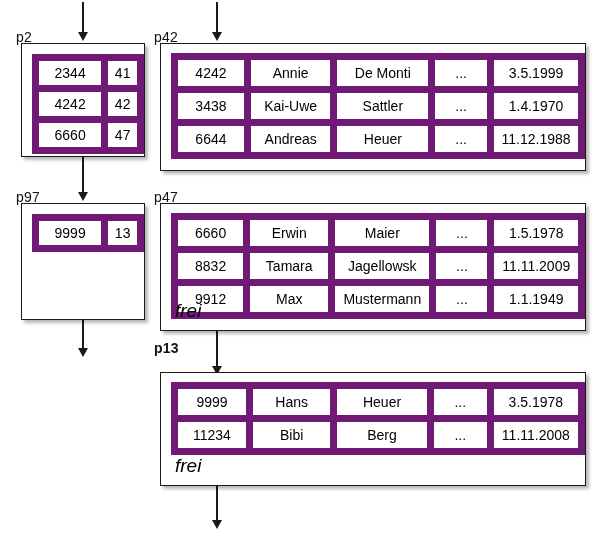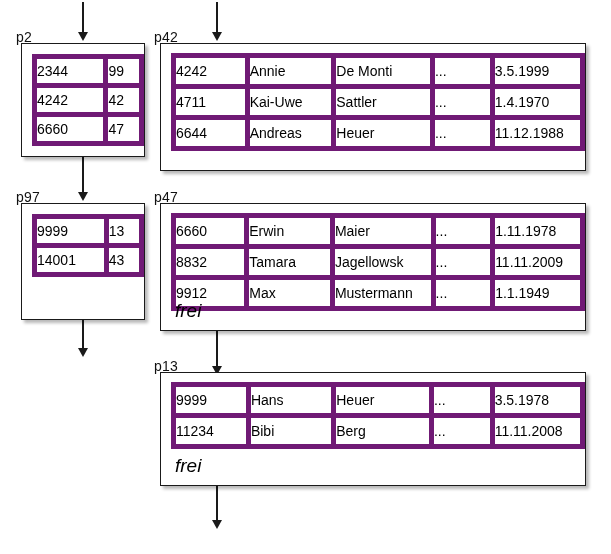--- a/index.html
+++ b/index.html
@@ -48,8 +48,8 @@
     table-layout: fixed;
   }
   table.grid td {
-    border: 5px solid #701a75;
-    text-align: left;
+    border: 7px solid #701a75;
+    text-align: center;
     vertical-align: middle;
     font-size: 14px;
     color: #000000;

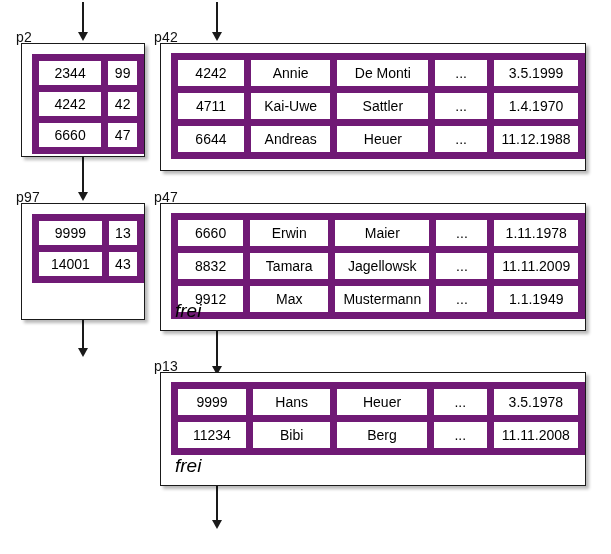--- a/index.html
+++ b/index.html
@@ -140,7 +140,7 @@
       <tbody>
         <tr>
           <td class="key">2344</td>
-          <td class="ptr">99</td>
+          <td class="ptr">41</td>
         </tr>
         <tr>
           <td class="key">4242</td>

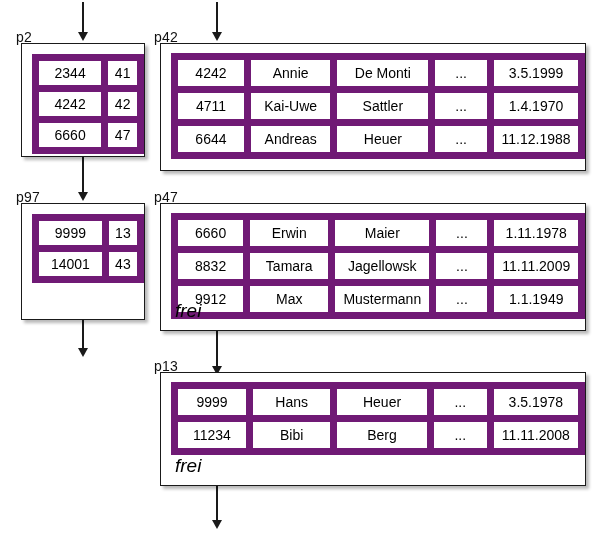--- a/index.html
+++ b/index.html
@@ -182,7 +182,7 @@
           <td class="c4">3.5.1999</td>
         </tr>
         <tr>
-          <td class="c0">4711</td>
+          <td class="c0">3438</td>
           <td class="c1">Kai-Uwe</td>
           <td class="c2">Sattler</td>
           <td class="c3">...</td>

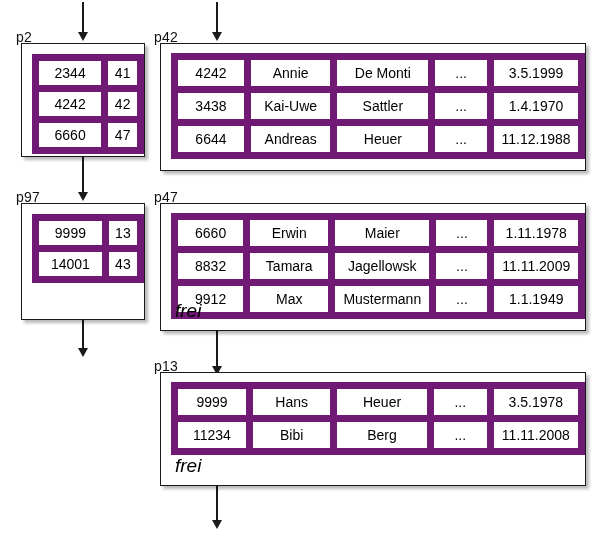--- a/index.html
+++ b/index.html
@@ -208,7 +208,7 @@
           <td class="c1">Erwin</td>
           <td class="c2">Maier</td>
           <td class="c3">...</td>
-          <td class="c4">1.11.1978</td>
+          <td class="c4">1.5.1978</td>
         </tr>
         <tr>
           <td class="c0">8832</td>

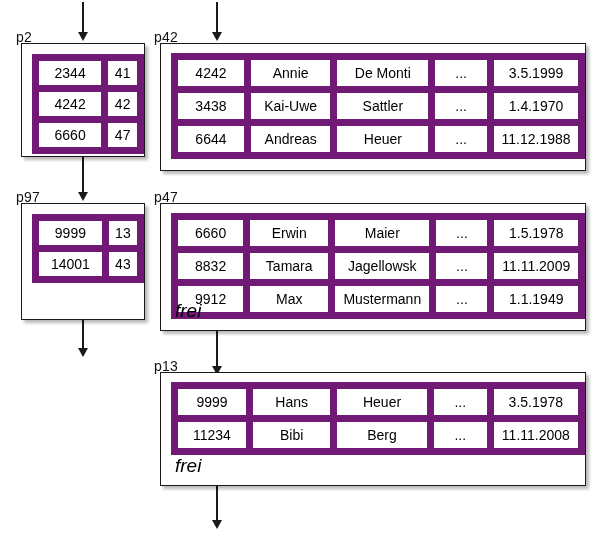--- a/index.html
+++ b/index.html
@@ -162,10 +162,6 @@
           <td class="key">9999</td>
           <td class="ptr">13</td>
         </tr>
-        <tr>
-          <td class="key">14001</td>
-          <td class="ptr">43</td>
-        </tr>
       </tbody>
     </table>
   </div>

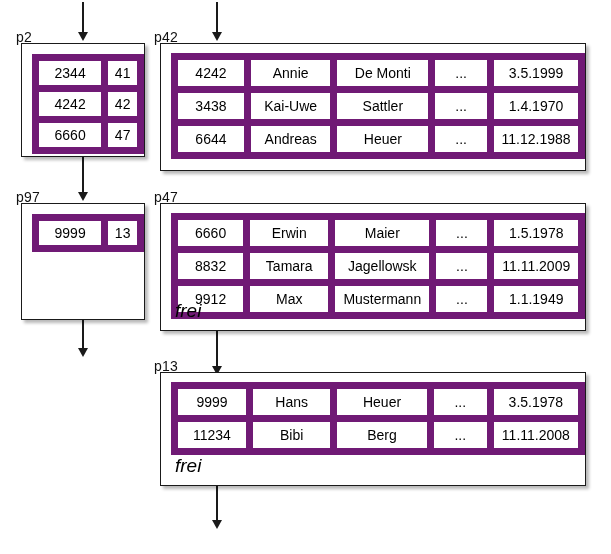--- a/index.html
+++ b/index.html
@@ -225,7 +225,7 @@
     <div class="frei" style="top:96px;">frei</div>
   </div>
 
-  <div class="node-label" style="left:154px; top:358px;">p13</div>
+  <div class="node-label" style="left:154px; top:340px;font-weight:bold;">p13</div>
   <div class="node" style="left:160px; top:372px; width:426px; height:114px;">
     <table class="grid data-table">
       <tbody>

